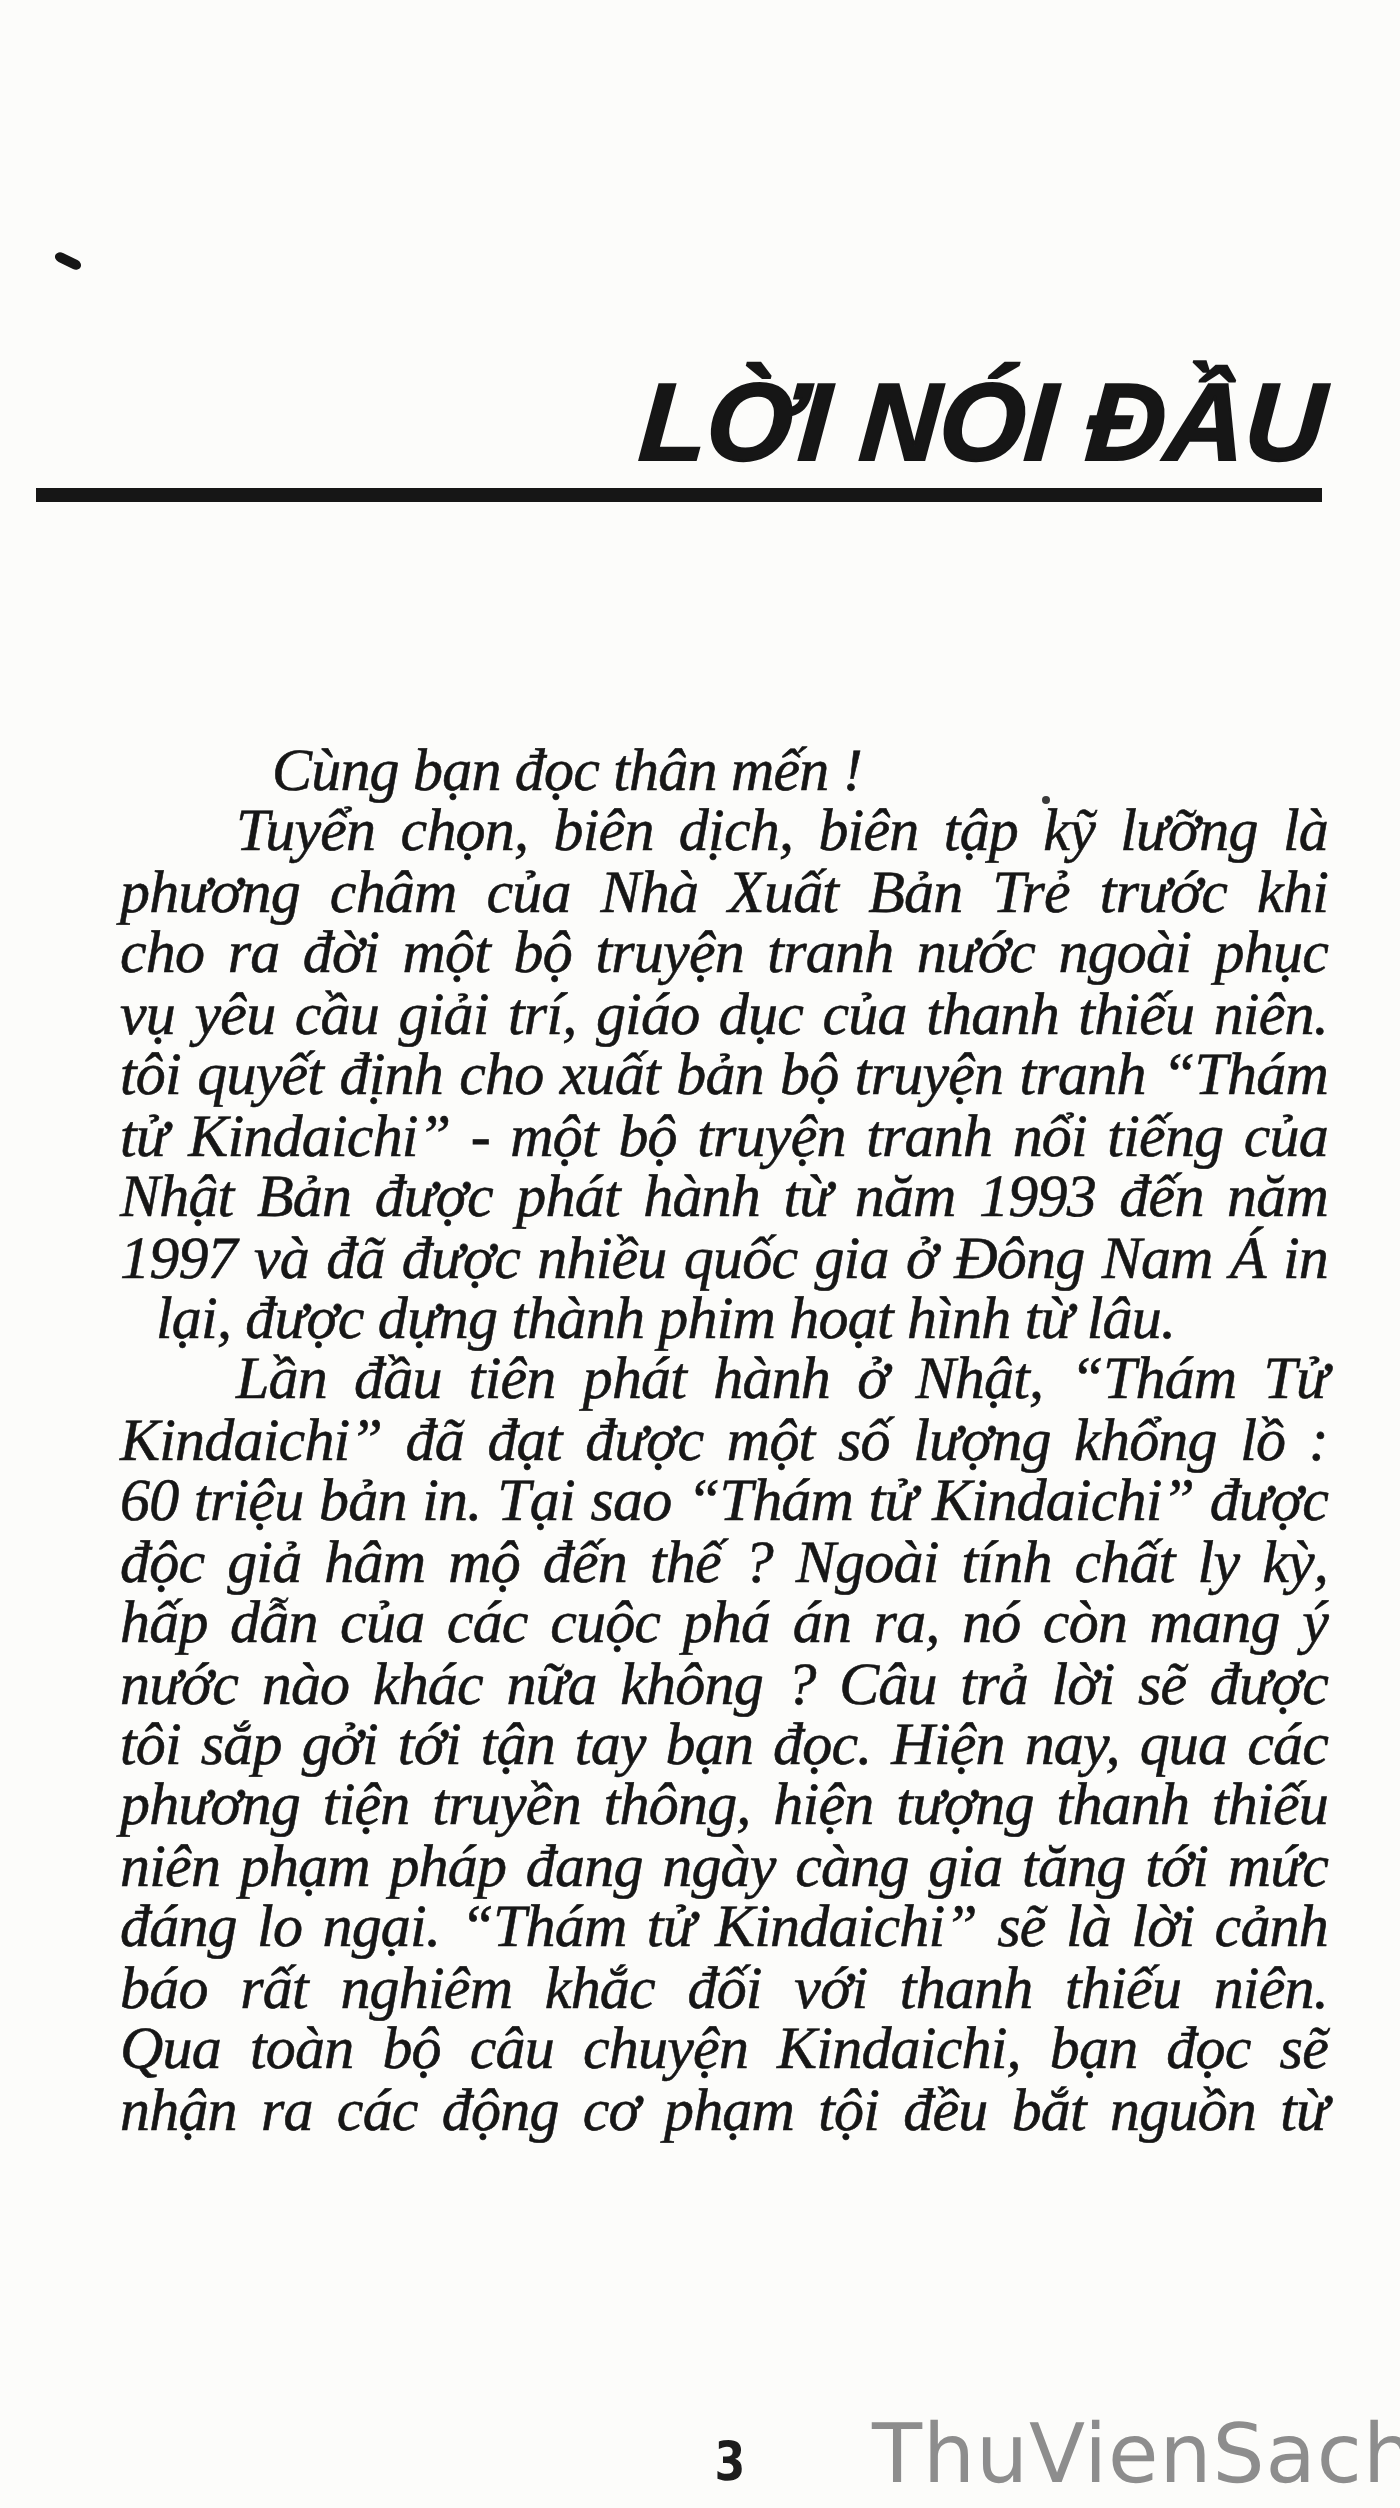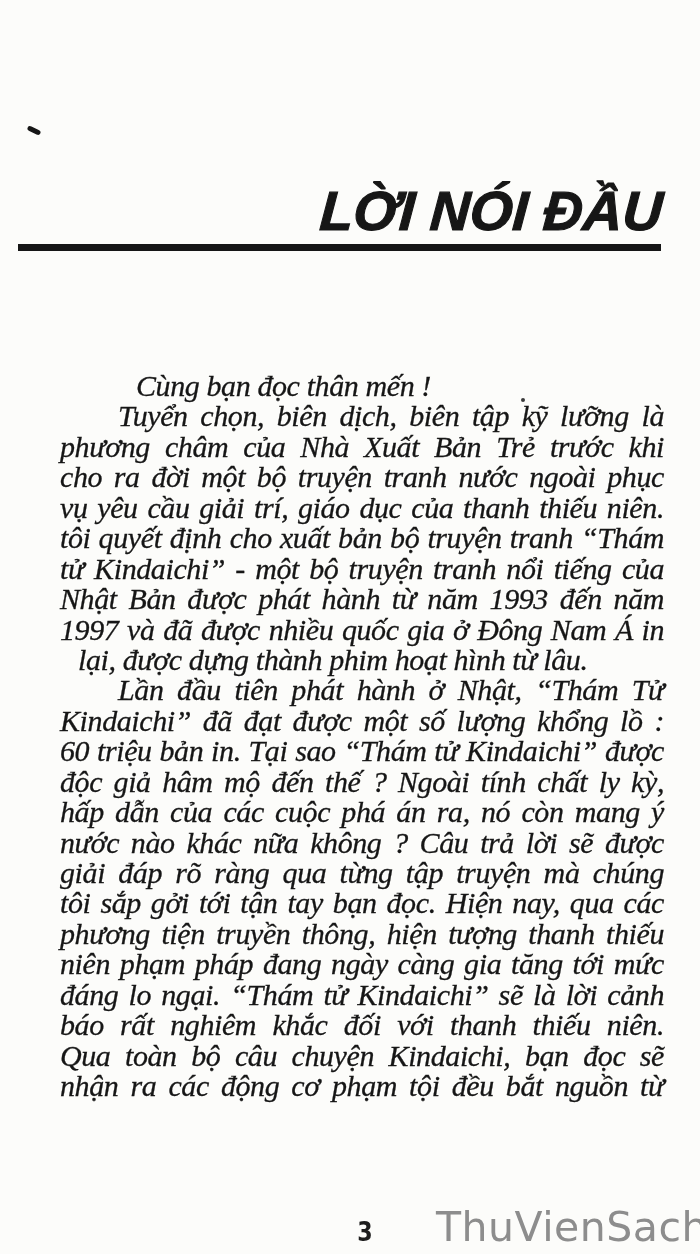--- a/index.html
+++ b/index.html
@@ -130,7 +130,6 @@
       <div class="line">độc giả hâm mộ đến thế ? Ngoài tính chất ly kỳ,</div>
       <div class="line">hấp dẫn của các cuộc phá án ra, nó còn mang ý</div>
       <div class="line">nước nào khác nữa không ? Câu trả lời sẽ được</div>
-      <div class="line">giải đáp rõ ràng qua từng tập truyện mà chúng</div>
       <div class="line">tôi sắp gởi tới tận tay bạn đọc. Hiện nay, qua các</div>
       <div class="line">phương tiện truyền thông, hiện tượng thanh thiếu</div>
       <div class="line">niên phạm pháp đang ngày càng gia tăng tới mức</div>

